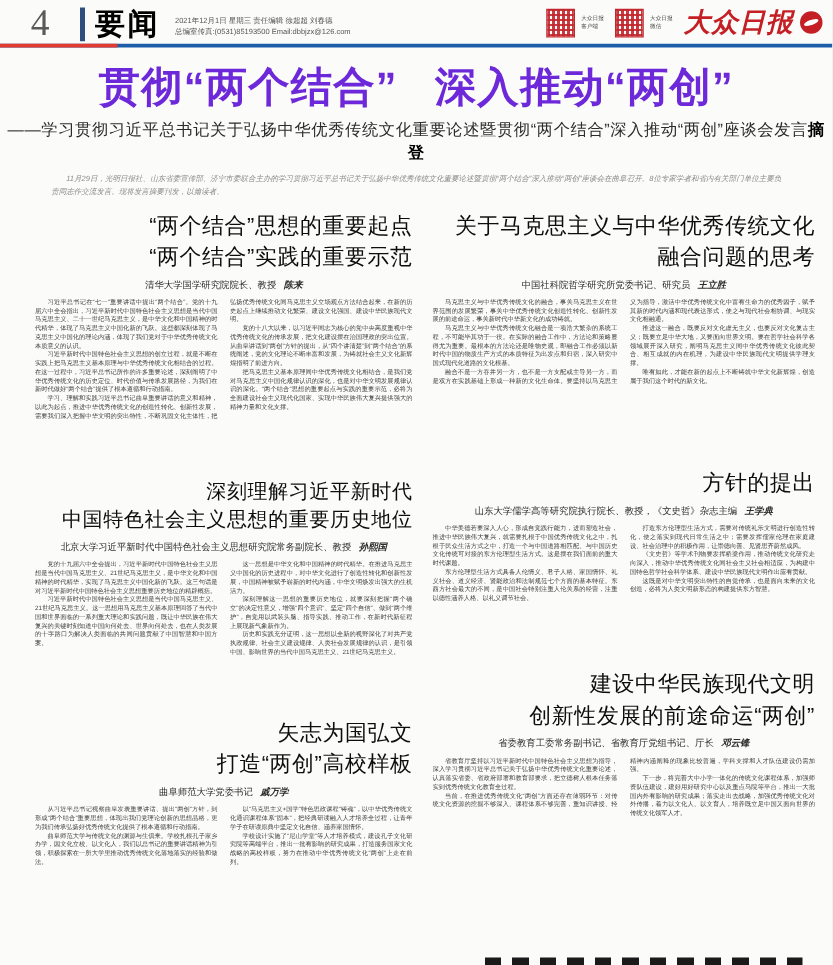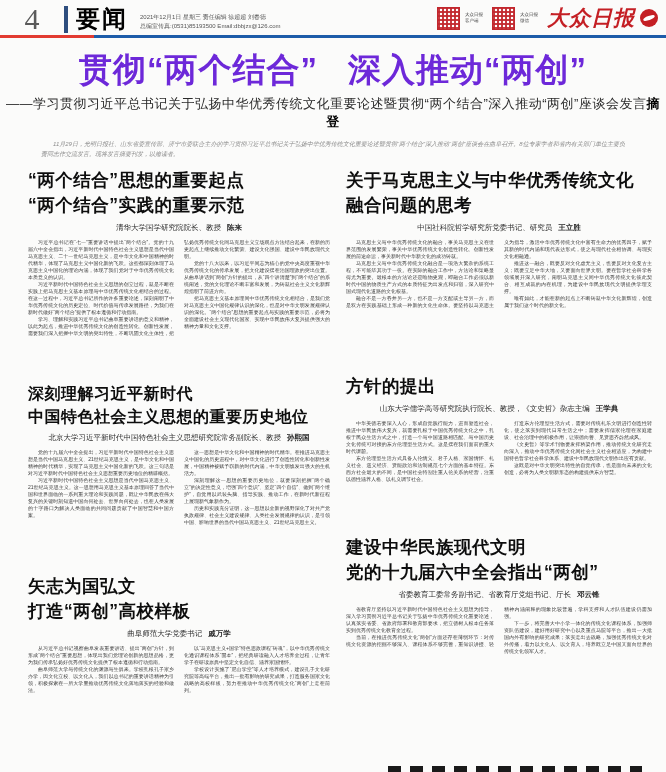--- a/index.html
+++ b/index.html
@@ -43,7 +43,7 @@
   .col-l{width:302px;}
   .col-r{width:306px;}
   .art{margin-bottom:9px;}
-  .t{font-weight:700;text-align:left;color:#0d0d0d;line-height:25px;font-size:17.5px;letter-spacing:.5px;}
+  .t{font-weight:400;text-align:right;color:#0d0d0d;line-height:25px;font-size:17.5px;letter-spacing:.5px;}
   .t.sm{font-size:16px;line-height:23px;}
   .byline{font-size:7.5px;color:#2c2c2c;text-align:center;margin:5px 0 6px;}
   .author{font-weight:700;margin-left:6px;}

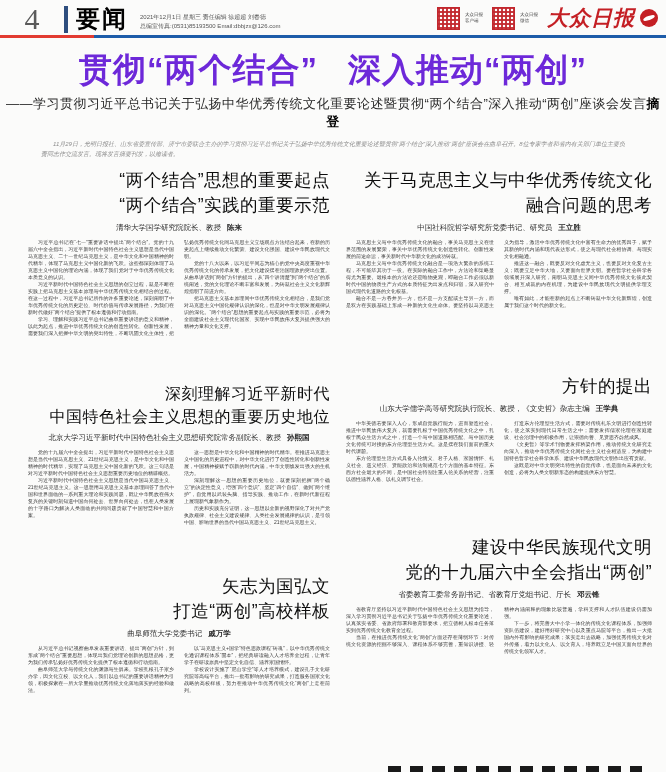--- a/index.html
+++ b/index.html
@@ -46,7 +46,7 @@
   .t{font-weight:400;text-align:right;color:#0d0d0d;line-height:25px;font-size:17.5px;letter-spacing:.5px;}
   .t.sm{font-size:16px;line-height:23px;}
   .byline{font-size:7.5px;color:#2c2c2c;text-align:center;margin:5px 0 6px;}
-  .author{font-weight:700;margin-left:6px;}
+  .author{font-weight:700;font-style:italic;margin-left:6px;}
   .body{column-count:2;column-gap:10px;font-size:5px;line-height:7px;
         text-align:justify;color:#3c3c3c;overflow:hidden;}
   .bp{margin:0;text-indent:2em;}

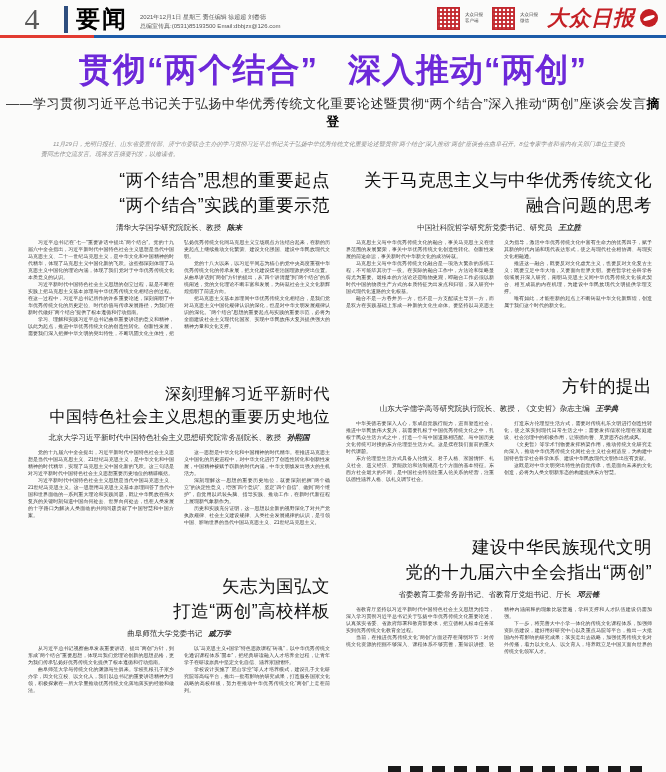--- a/index.html
+++ b/index.html
@@ -181,7 +181,7 @@
 
       <div class="art">
         <div class="t">建设中华民族现代文明</div>
-        <div class="t">党的十九届六中全会指出“两创”</div>
+        <div class="t">创新性发展的前途命运“两创”</div>
         <div class="byline">
           <span>省委教育工委常务副书记、省教育厅党组书记、厅长</span><span class="author">邓云锋</span>
         </div>

